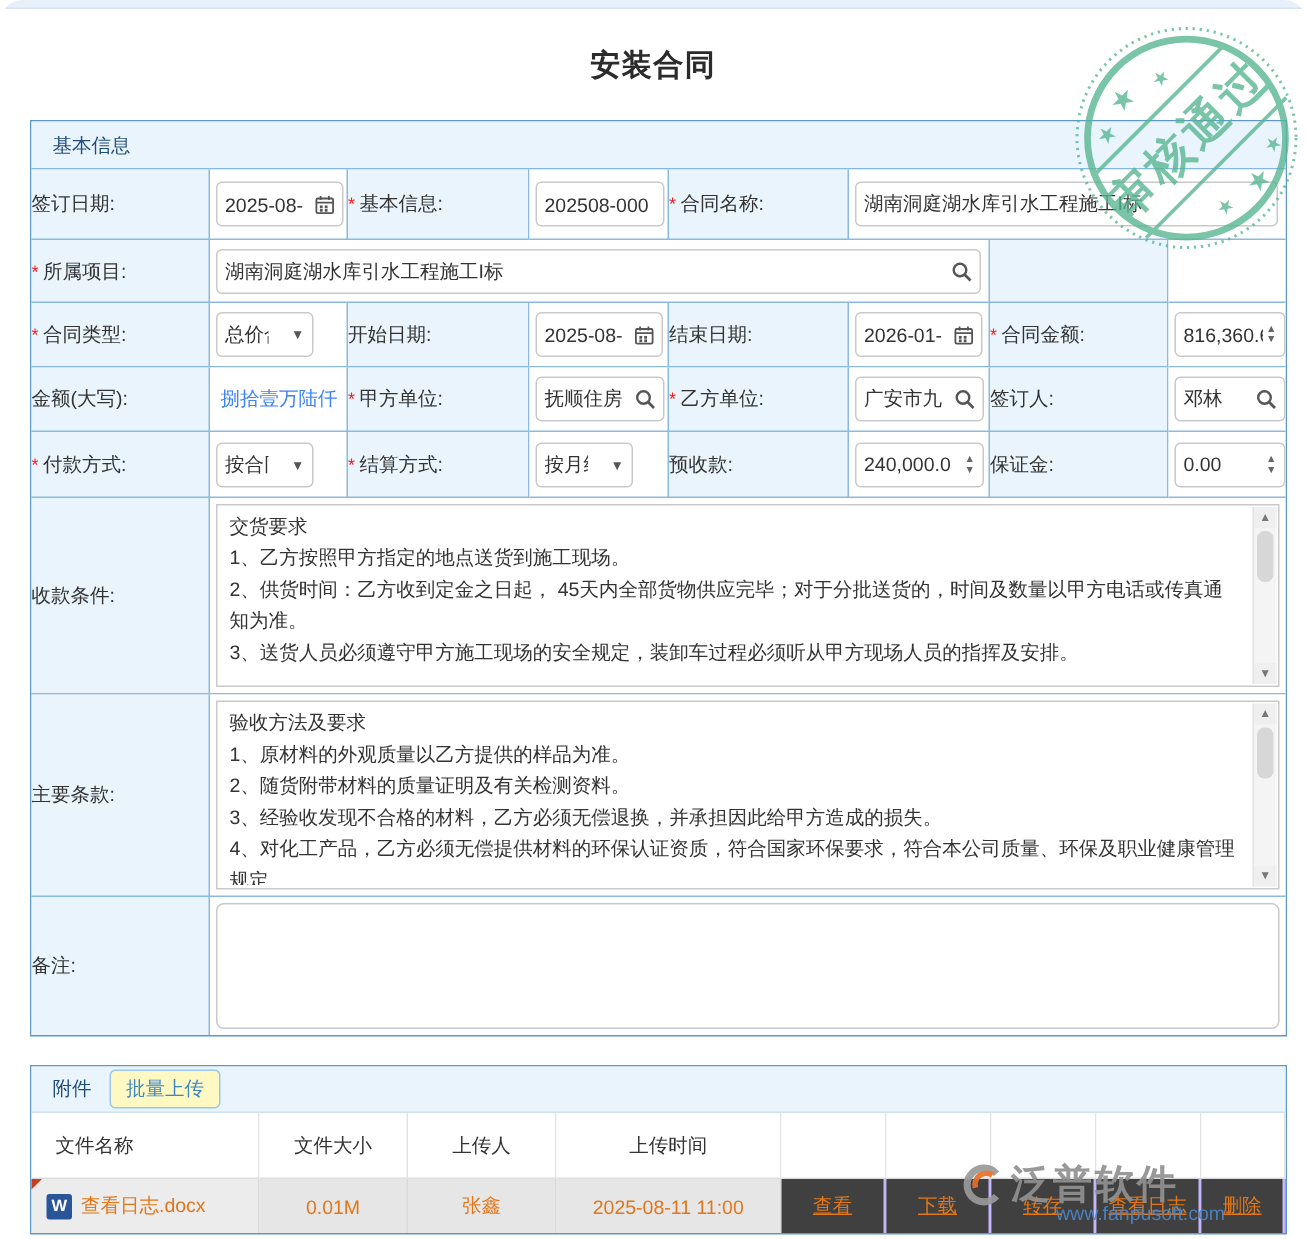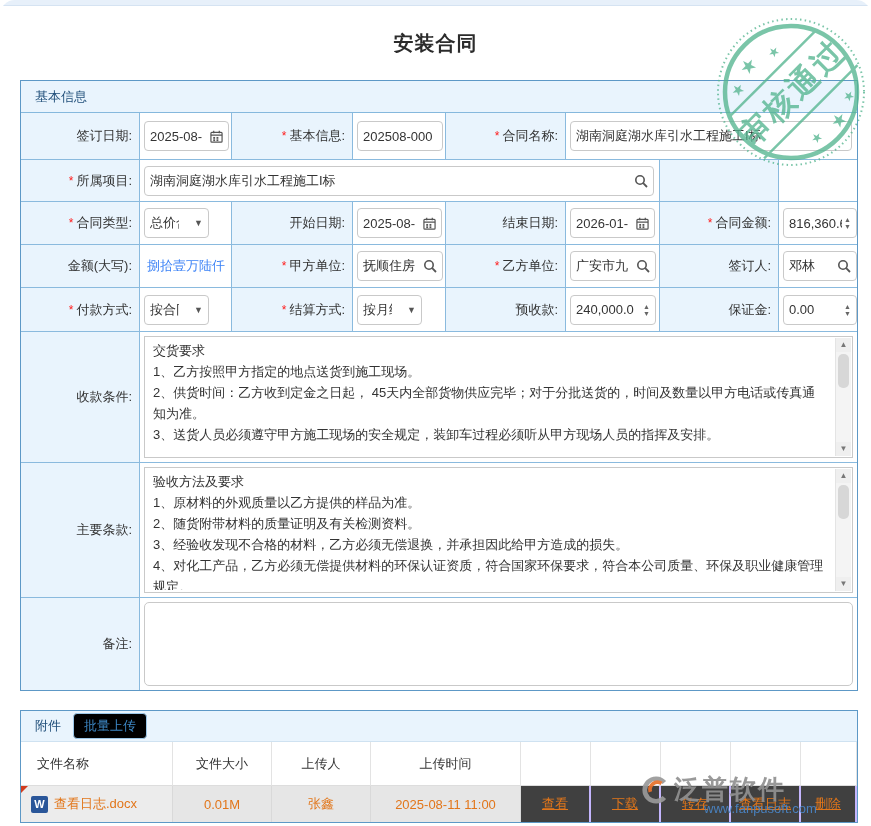--- a/index.html
+++ b/index.html
@@ -25,7 +25,7 @@
   .c { border-right:1px solid #8abade; border-bottom:1px solid #8abade; overflow:hidden; }
   .nr { border-right:none; }
   .nb { border-bottom:none; }
-  .lbl { background:#e9f4fd; display:flex; align-items:center; justify-content:flex-end;
+  .lbl { background:#e9f4fd; display:flex; align-items:center; 
          padding-right:7px; font-size:13px; color:#333; white-space:nowrap; }
   .fld { background:#fff; display:flex; align-items:center; padding-left:4px; position:relative; }
   .s3 { grid-column:span 3; } .s5 { grid-column:span 5; } .s7 { grid-column:span 7; }

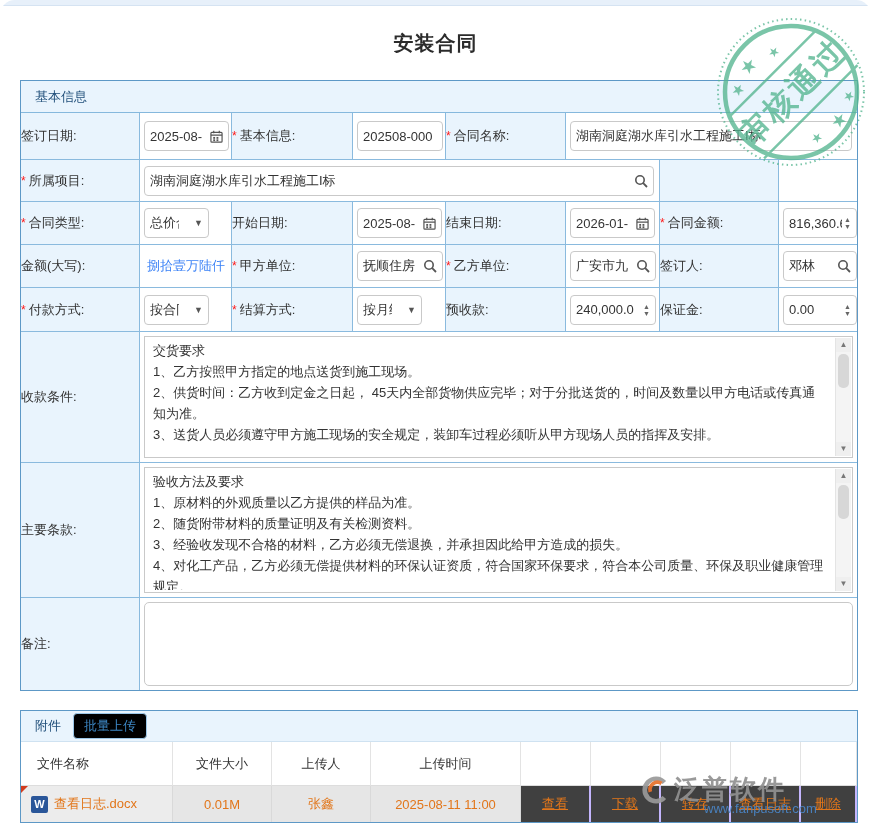--- a/index.html
+++ b/index.html
@@ -63,7 +63,7 @@
   .attach { top:710px; }
   .at-head { height:31px; background:#e9f4fd; display:flex; align-items:center;
              padding-left:14px; font-size:13px; color:#1f4e79; border-bottom:1px solid #cfe2f1; }
-  .btn-batch { margin-left:12px; background:#000000; border:1px solid #9cc7e8; color:#3d87c4;
+  .btn-batch { margin-left:12px; background:#fef9c3; border:1px solid #9cc7e8; color:#3d87c4;
                font-size:13px; border-radius:4px; padding:3px 10px; cursor:pointer; }
   .agrid { display:grid; width:836px;
            grid-template-columns:152px 99px 99px 150px 70px 70px 70px 70px 56px; }

